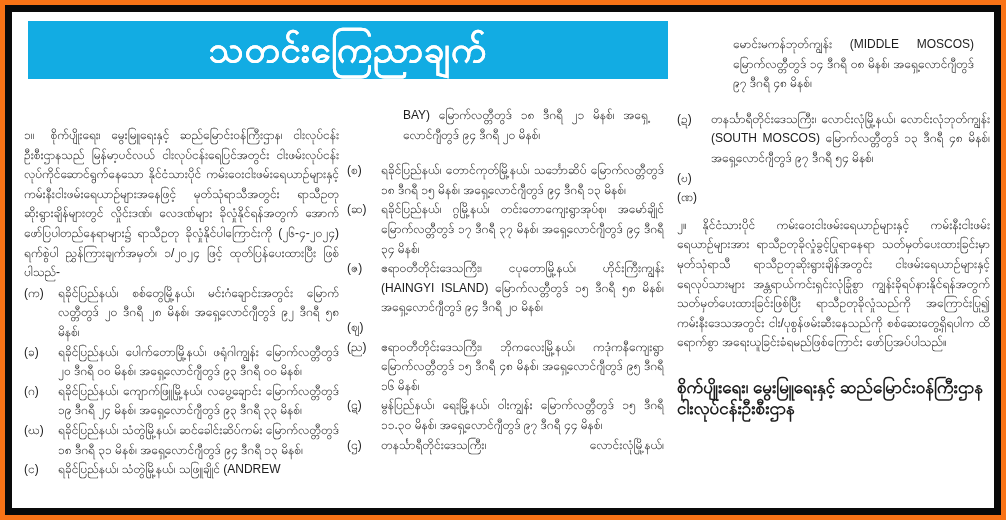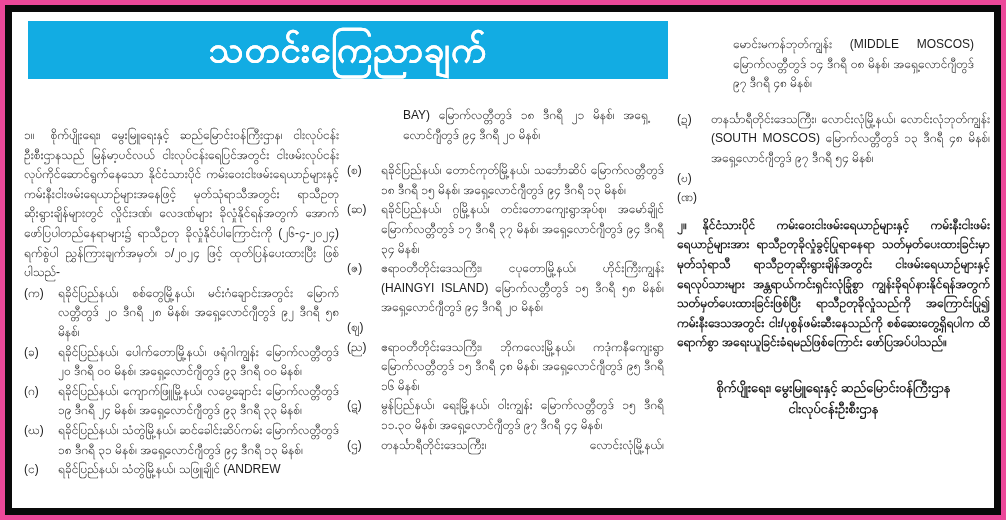--- a/index.html
+++ b/index.html
@@ -4,7 +4,7 @@
 <style>
   html,body{margin:0;padding:0;width:1006px;height:520px;background:#e8e8e8;overflow:hidden;
     font-family:"Liberation Sans","DejaVu Sans",sans-serif;}
-  .page{position:absolute;left:0;top:0;width:1006px;height:520px;background:#ec4899;}
+  .page{position:absolute;left:0;top:0;width:1006px;height:520px;background:#f97316;}
   .frame{position:absolute;left:5px;top:5px;right:5px;bottom:5px;border:7px solid #0a0a0a;background:#ffffff;}
   .banner{position:absolute;left:28px;top:21px;width:640px;height:58px;background:#12ace3;
     display:flex;align-items:center;justify-content:center;}

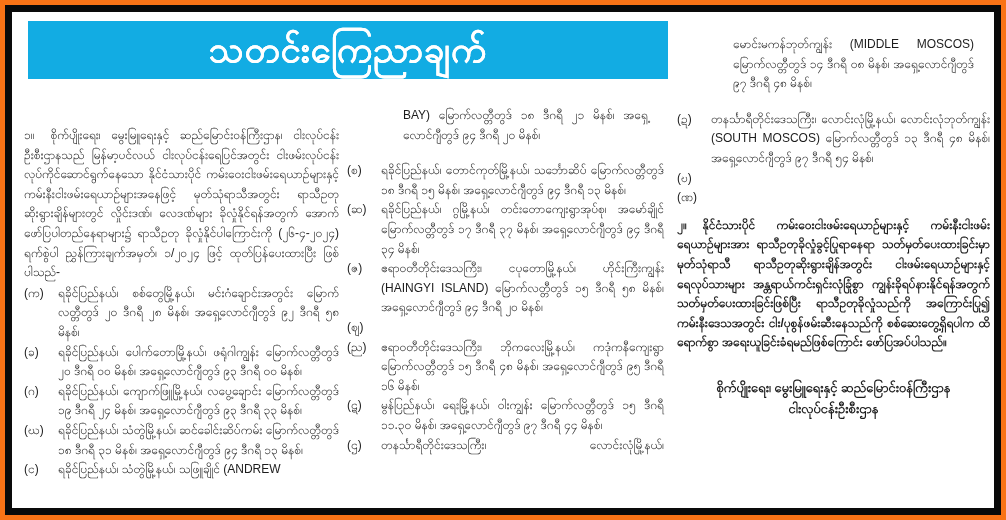--- a/index.html
+++ b/index.html
@@ -102,7 +102,7 @@
     <div class="item">
       <span class="lbl">(ဏ)</span>
     </div>
-    <p class="para" style="margin-top:8px;font-weight:bold;">
+    <p class="para" style="margin-top:8px;">
       <span class="num">၂။</span><span>နိုင်ငံသားပိုင် ကမ်းဝေးငါးဖမ်းရေယာဉ်များနှင့် ကမ်းနီးငါးဖမ်းရေယာဉ်များအား ရာသီဥတုခိုလှုံခွင့်ပြုရာနေရာ သတ်မှတ်ပေးထားခြင်းမှာ မုတ်သုံရာသီ ရာသီဥတုဆိုးရွားချိန်အတွင်း ငါးဖမ်းရေယာဉ်များနှင့် ရေလုပ်သားများ အန္တရာယ်ကင်းရှင်းလုံခြုံစွာ ကျွန်းခိုရပ်နားနိုင်ရန်အတွက် သတ်မှတ်ပေးထားခြင်းဖြစ်ပြီး ရာသီဥတုခိုလှုံသည်ကို အကြောင်းပြု၍ ကမ်းနီးဒေသအတွင်း ငါး/ပုစွန်ဖမ်းဆီးနေသည်ကို စစ်ဆေးတွေ့ရှိရပါက ထိရောက်စွာ အရေးယူခြင်းခံရမည်ဖြစ်ကြောင်း ဖော်ပြအပ်ပါသည်။</span>
     </p>
     <div class="signature">

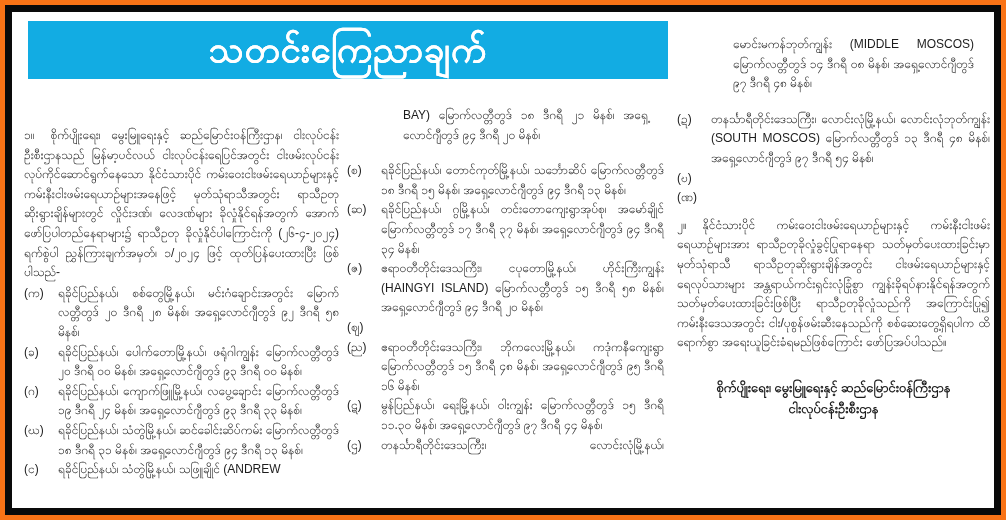--- a/index.html
+++ b/index.html
@@ -21,7 +21,7 @@
   .txt{flex:1;text-align:justify;}
   .cont{padding-left:40px;text-align:justify;margin:16px;}
   .force-last{text-align-last:justify;}
-  .signature{margin-top:24px;text-align:center;font-weight:bold;font-size:13px;line-height:21px;}
+  .signature{margin-top:24px;font-weight:bold;font-size:17px;line-height:21px;}
 </style>
 </head>
 <body>

